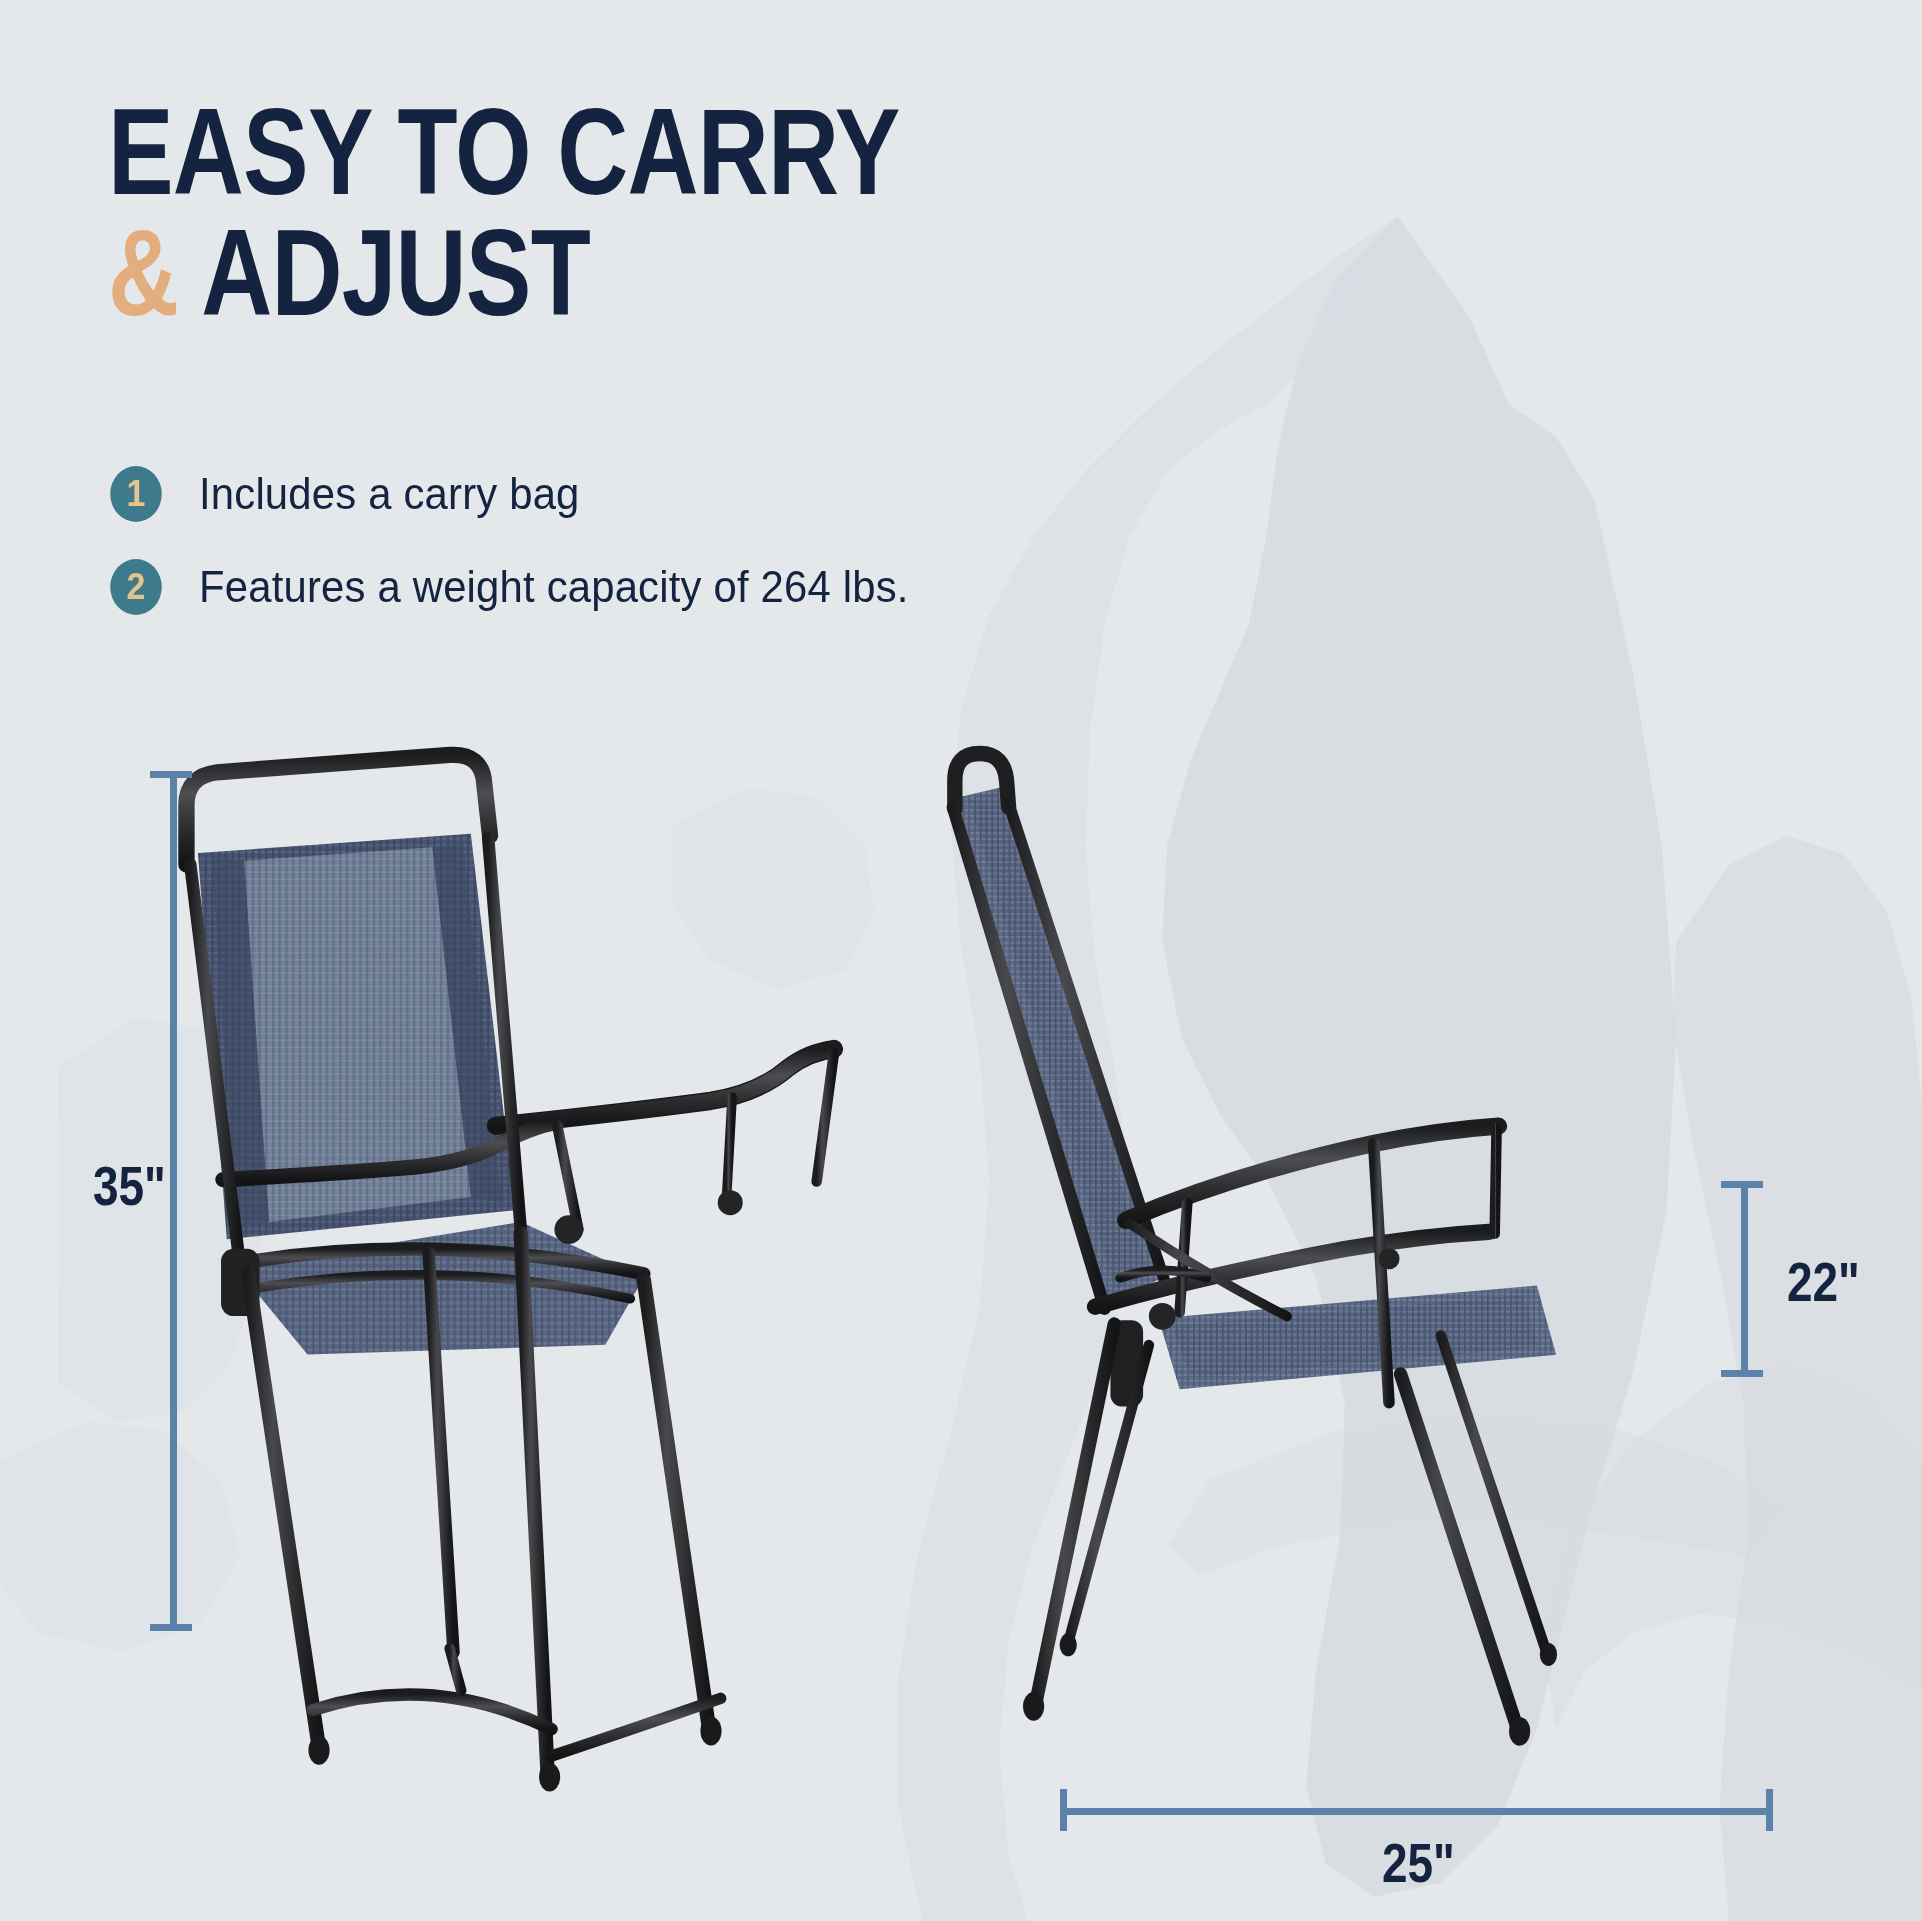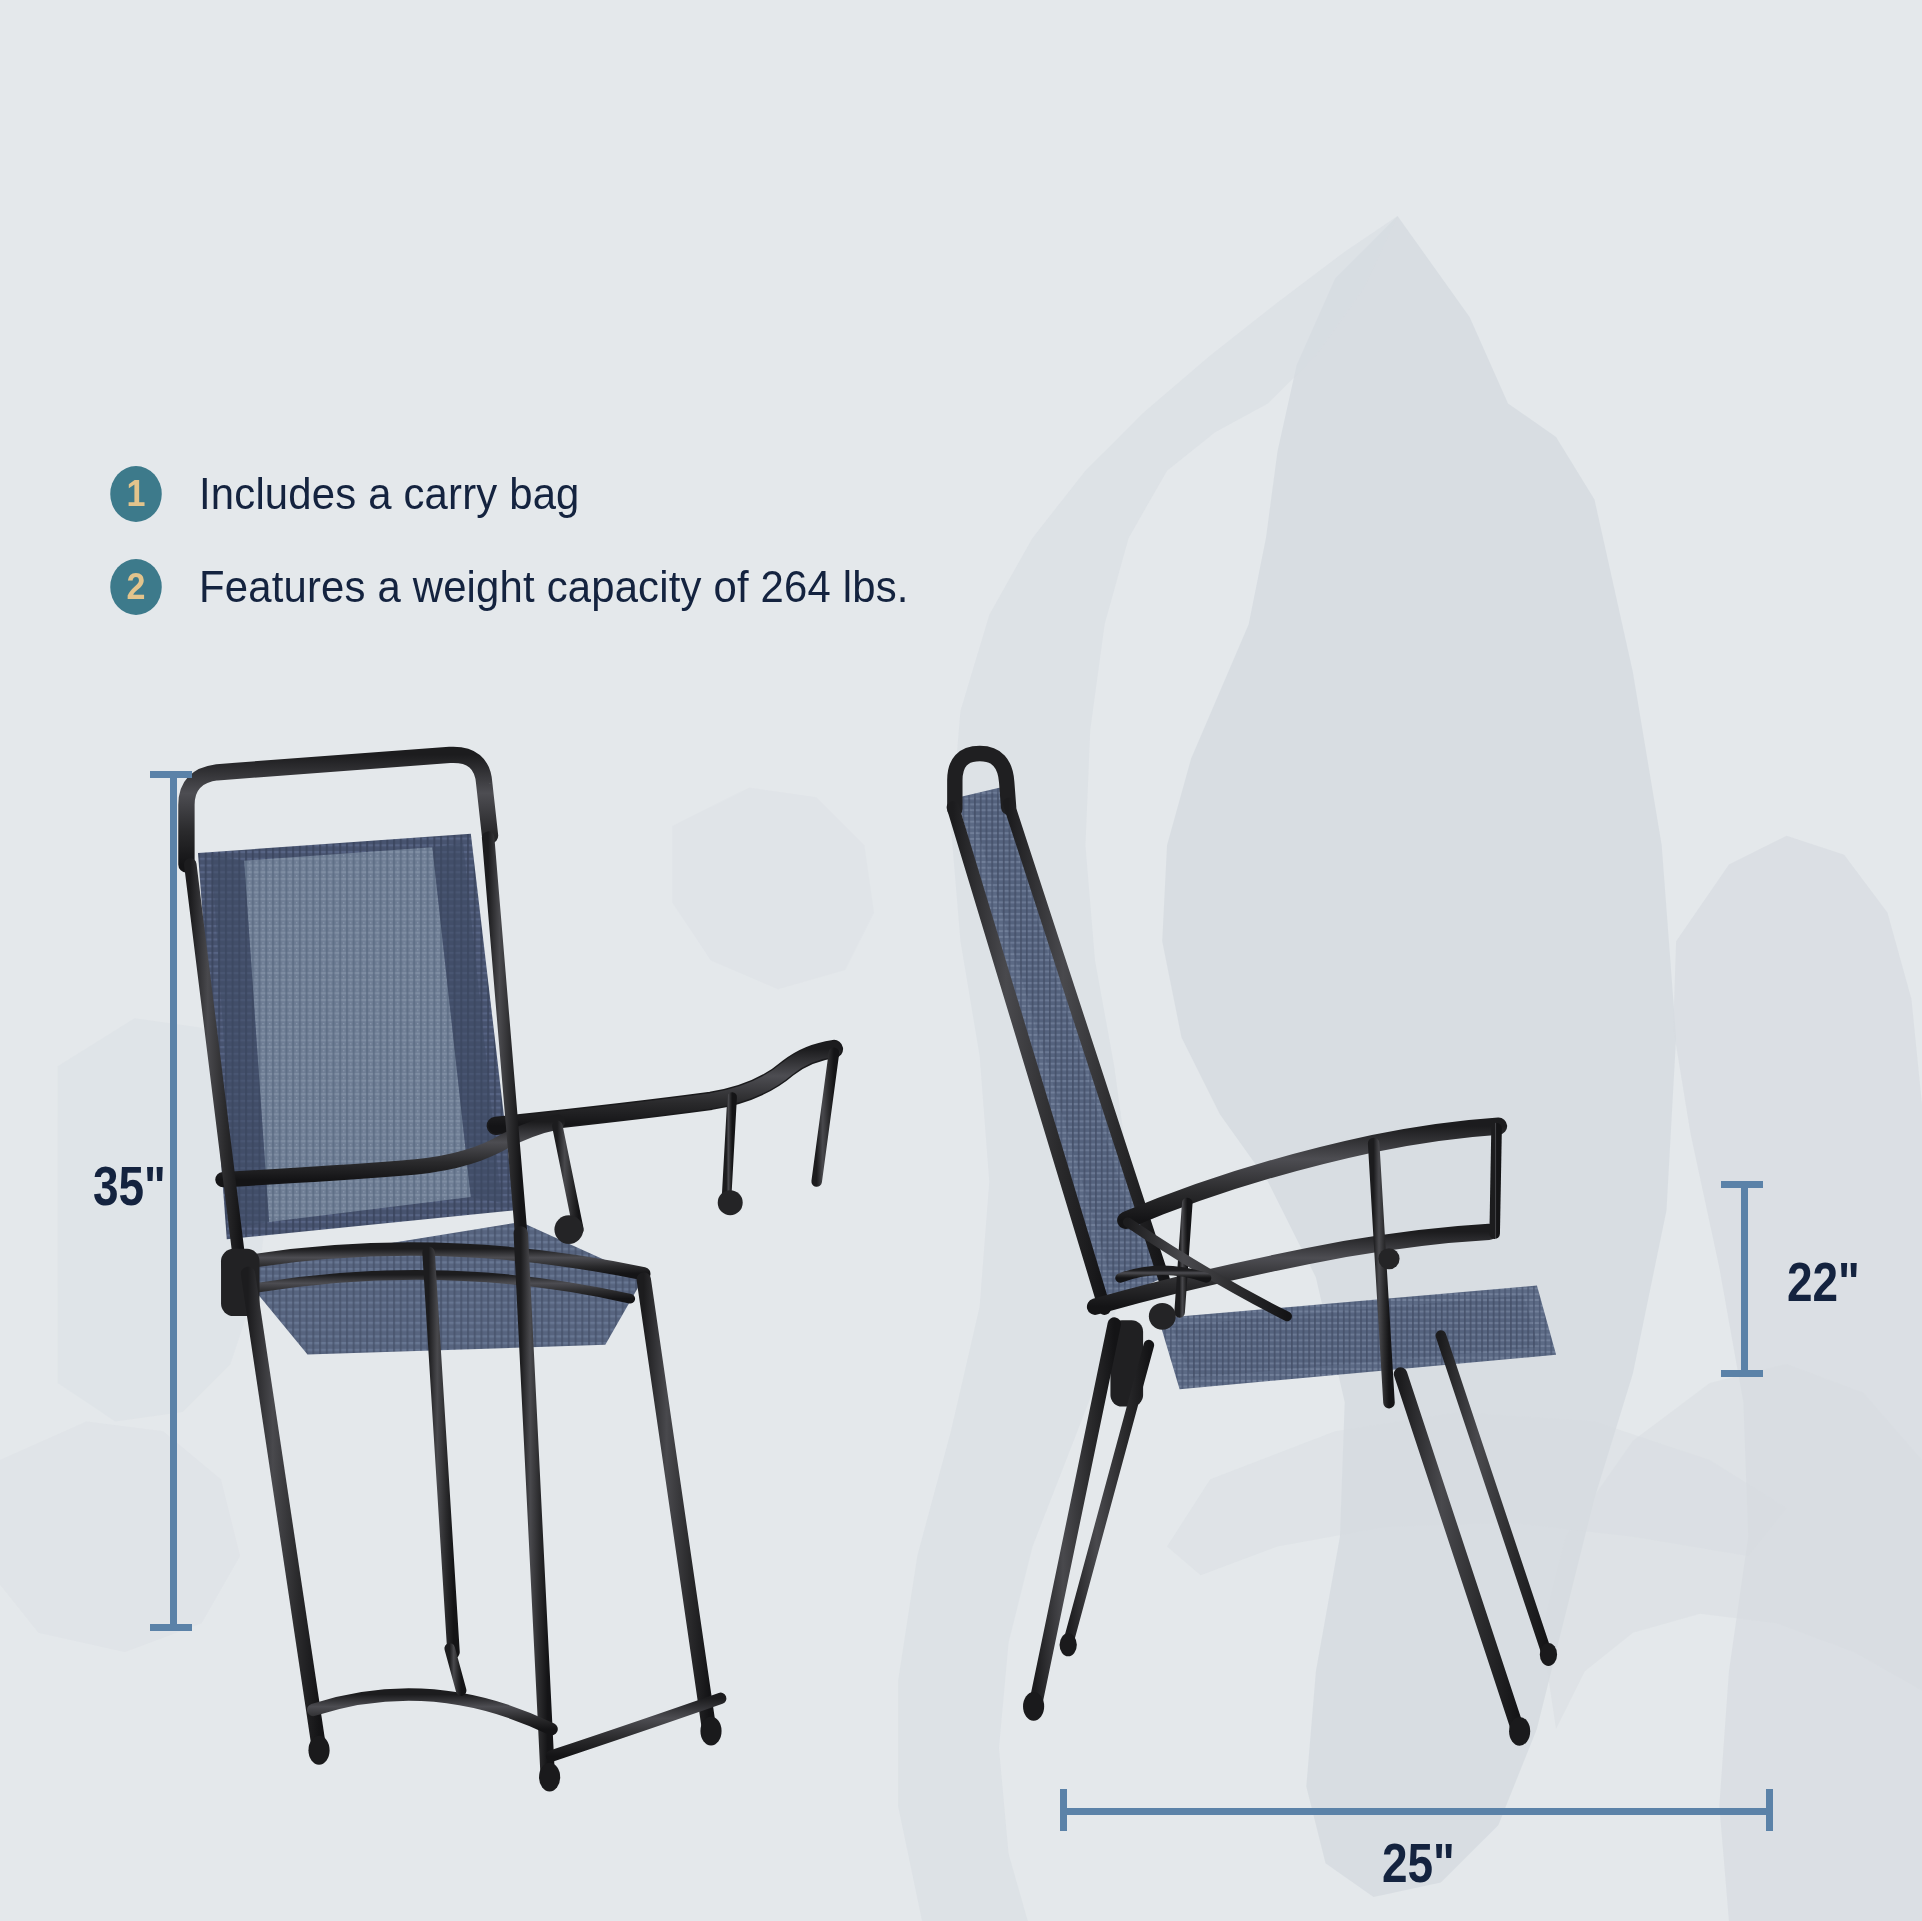--- a/index.html
+++ b/index.html
@@ -144,6 +144,10 @@
     </g>
   </svg>
 
+  <div class="headline">
+    <div class="headline-line">EASY TO CARRY</div>
+    <div class="headline-line"><span class="amp">&amp;</span> <span>ADJUST</span></div>
+  </div>
 
   <div class="bullets">
     <div class="bullet-row">

